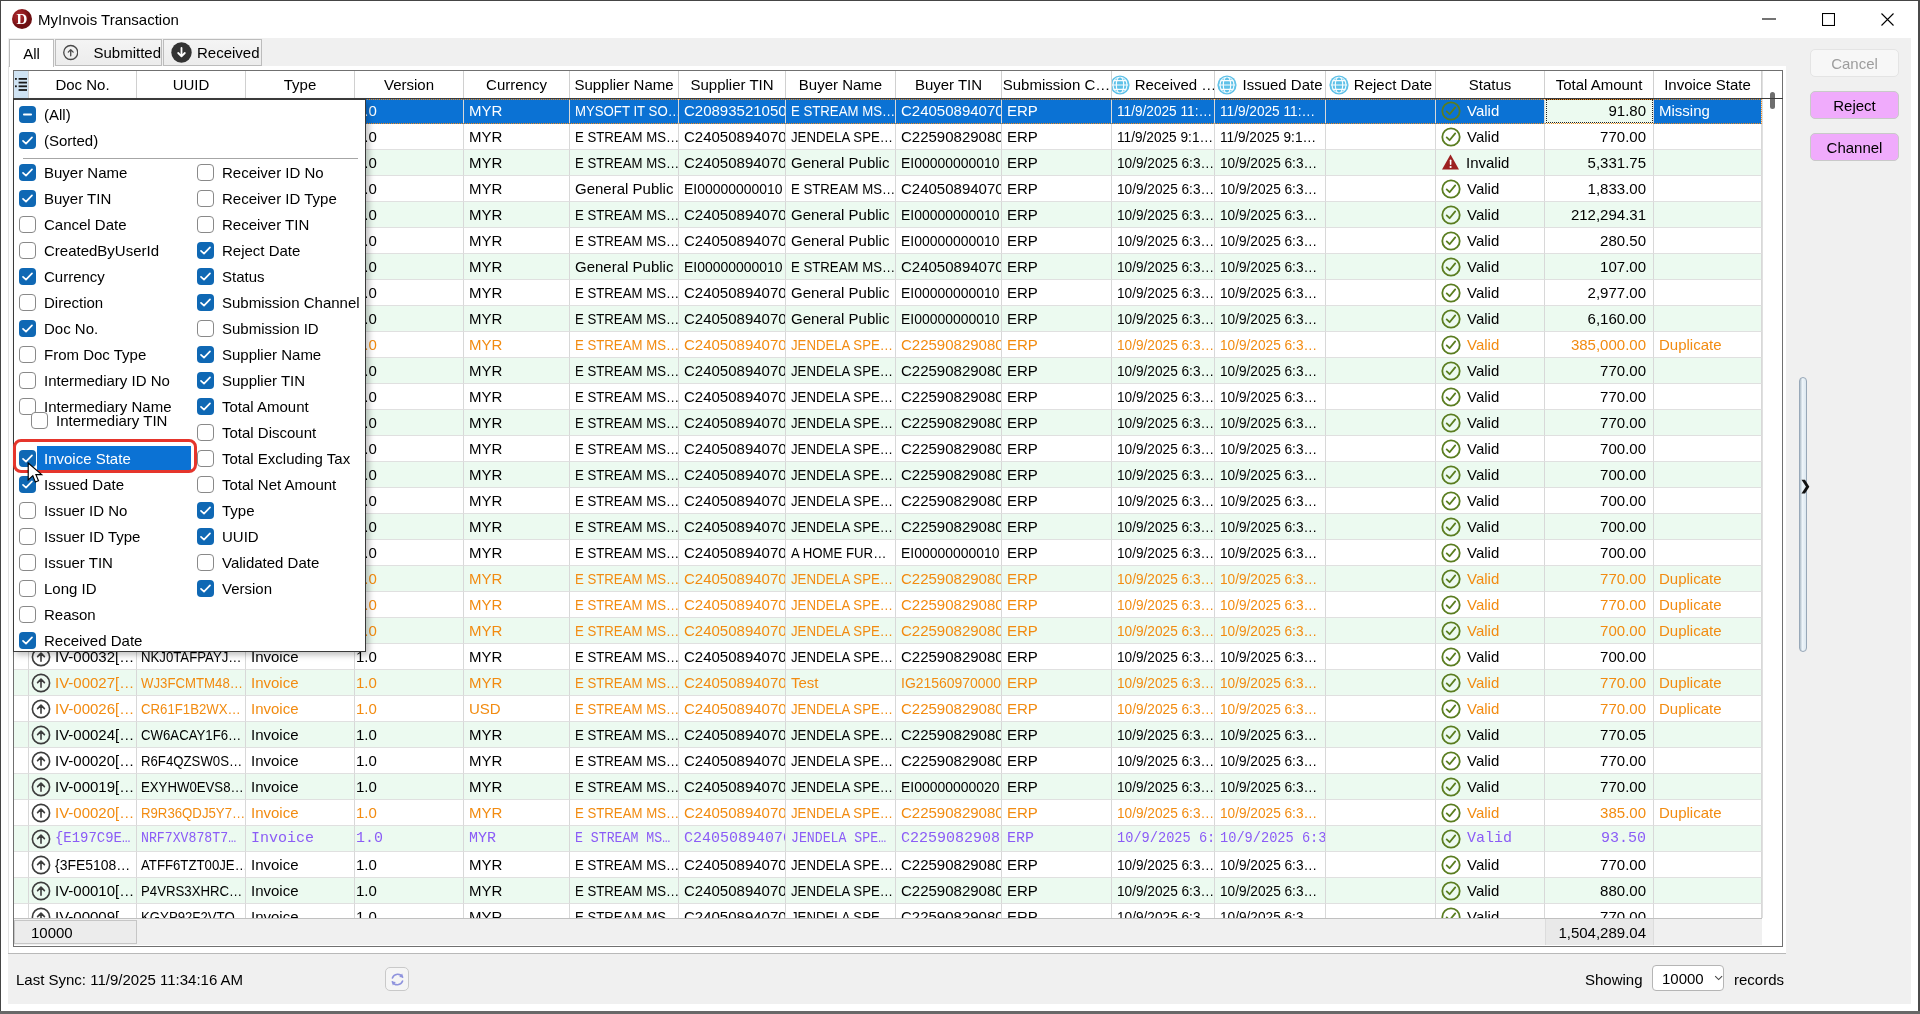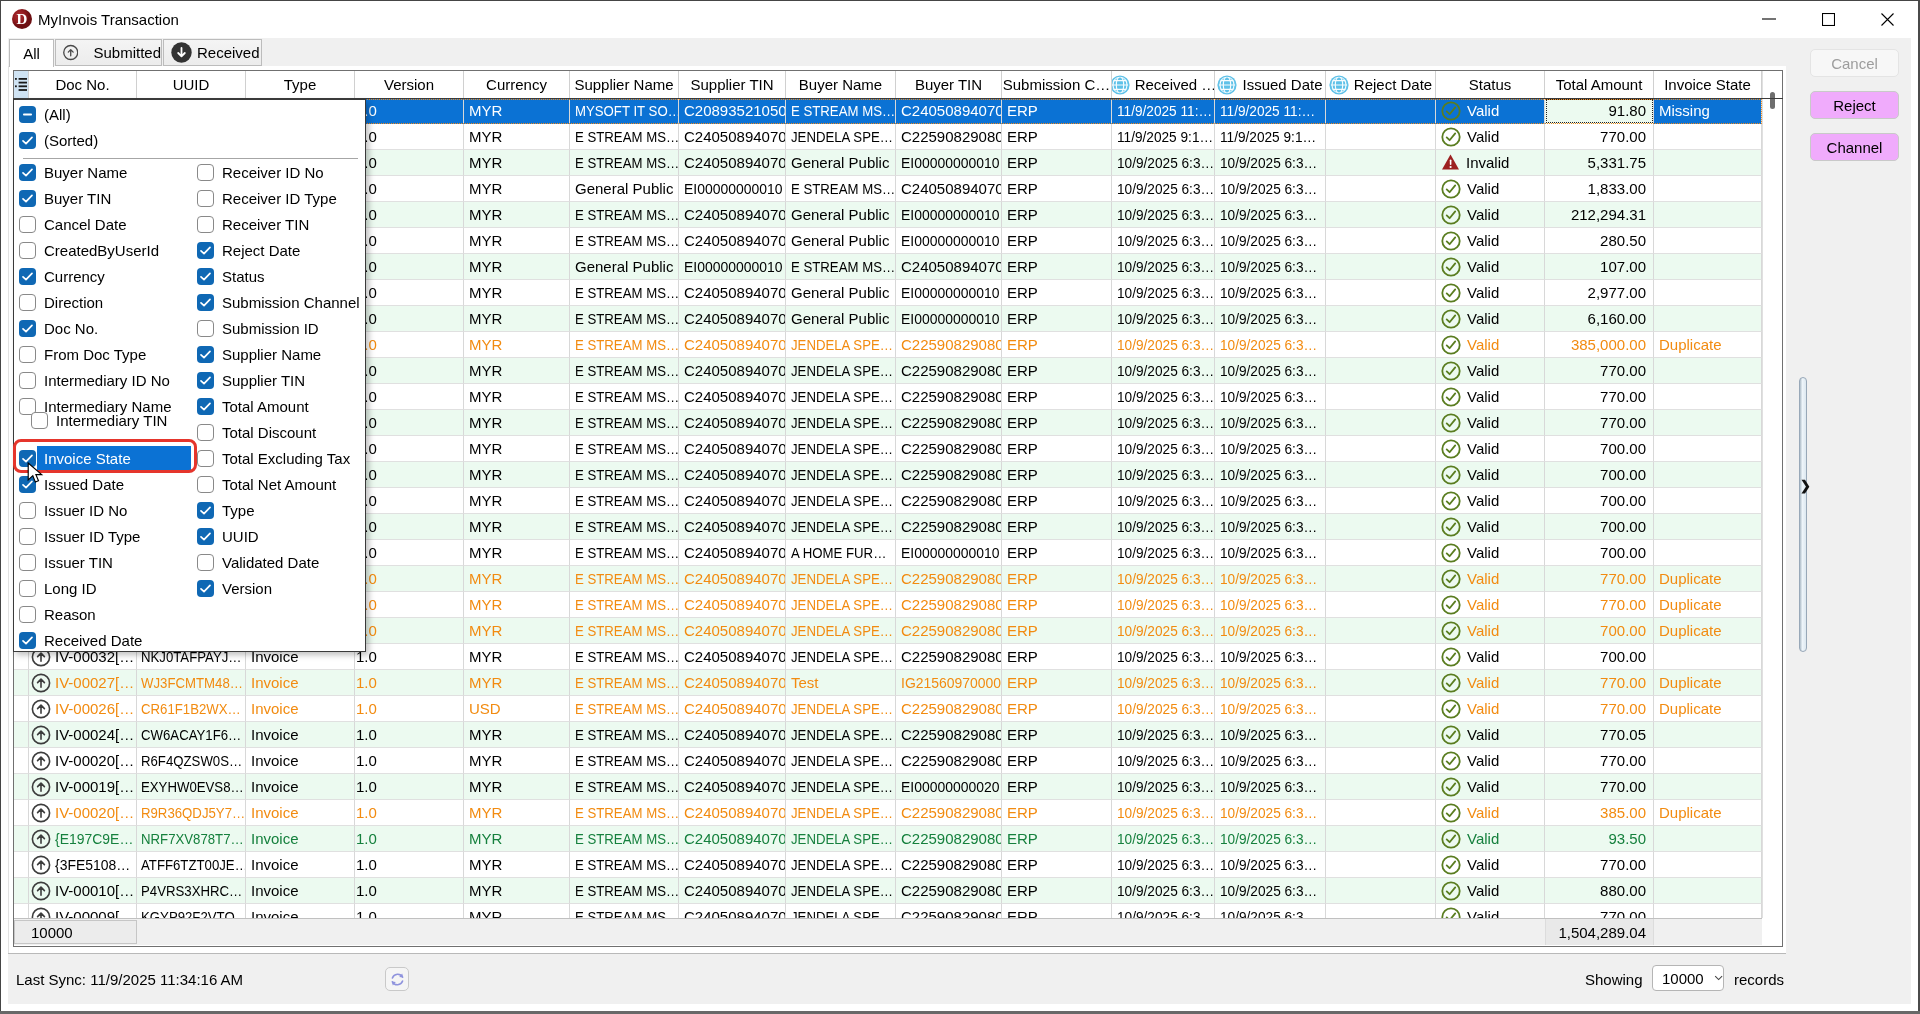--- a/index.html
+++ b/index.html
@@ -1947,7 +1947,7 @@
             <span class="txt">Duplicate</span>
           </div>
         </div>
-<div class="row" style="top:826px;background:#ecfaf0;color:#15803d;">
+<div class="row" style="top:826px;background:#ecfaf0;color:#8b5cf6;font-family:Liberation Mono, monospace;">
           <div class="c" style="left:14px;width:15px;"></div>
           <div class="c" style="left:29px;width:108px;padding-left:2px;">
             <span class="ric">

